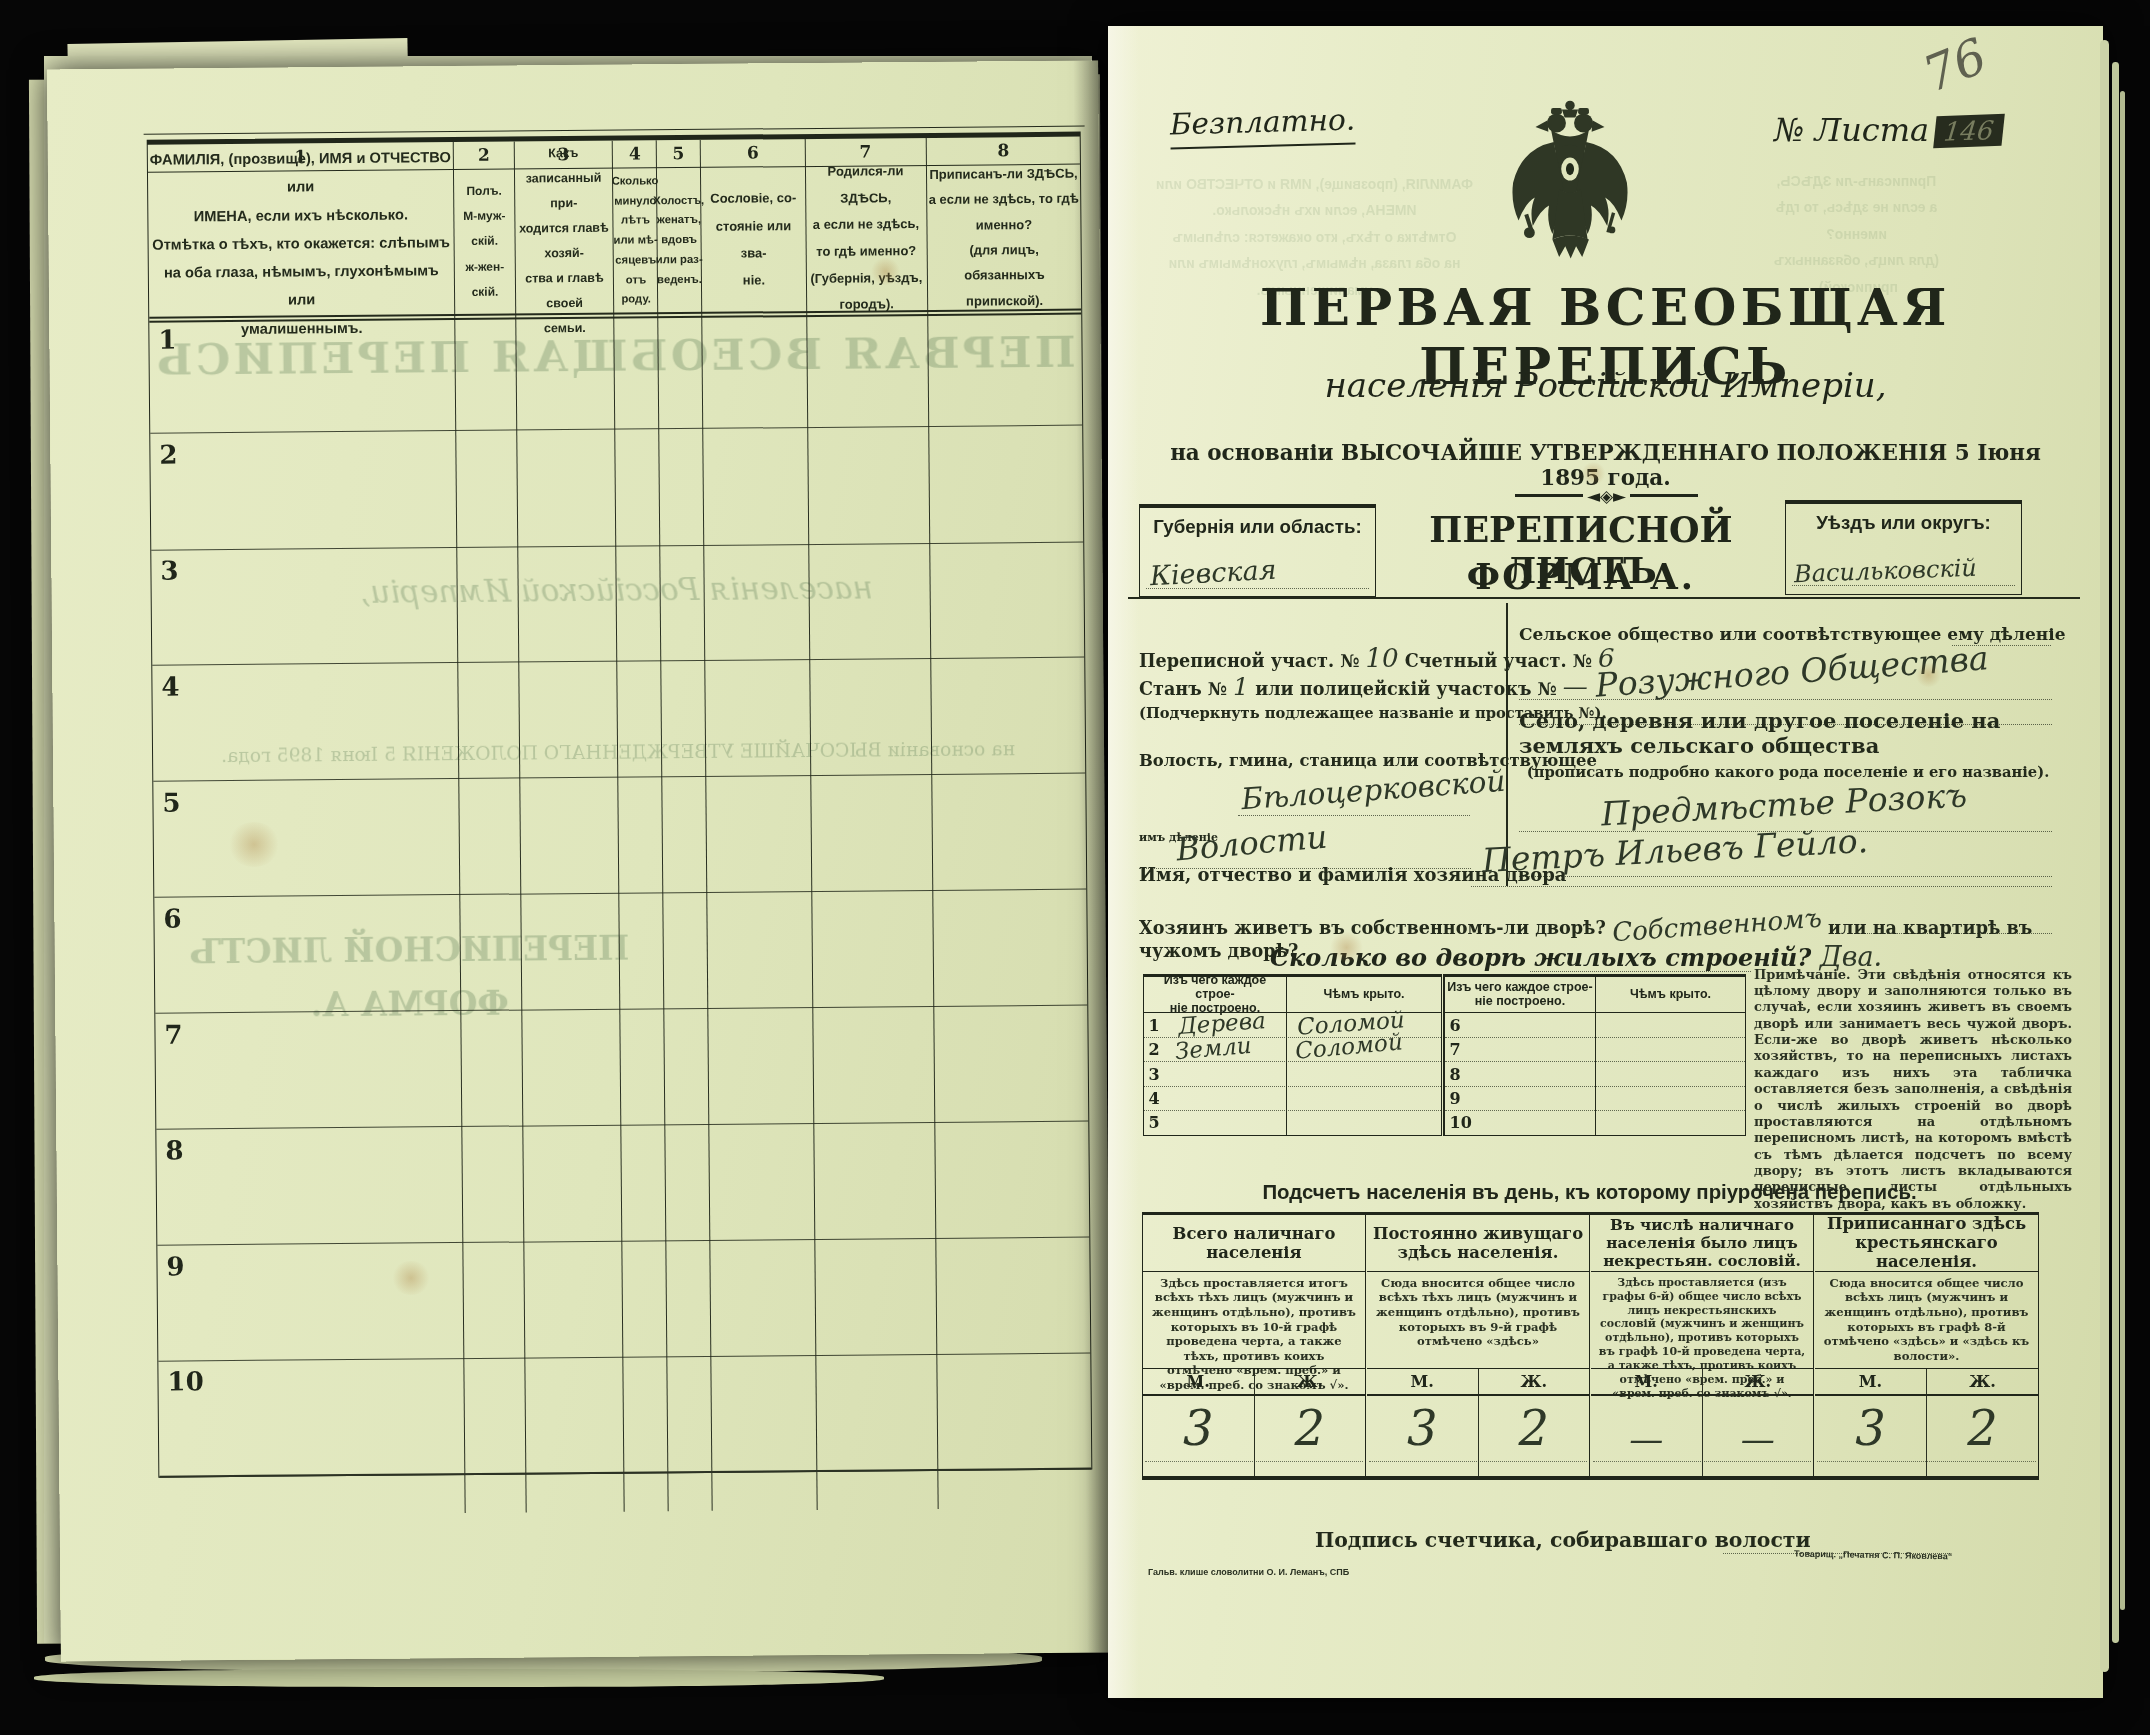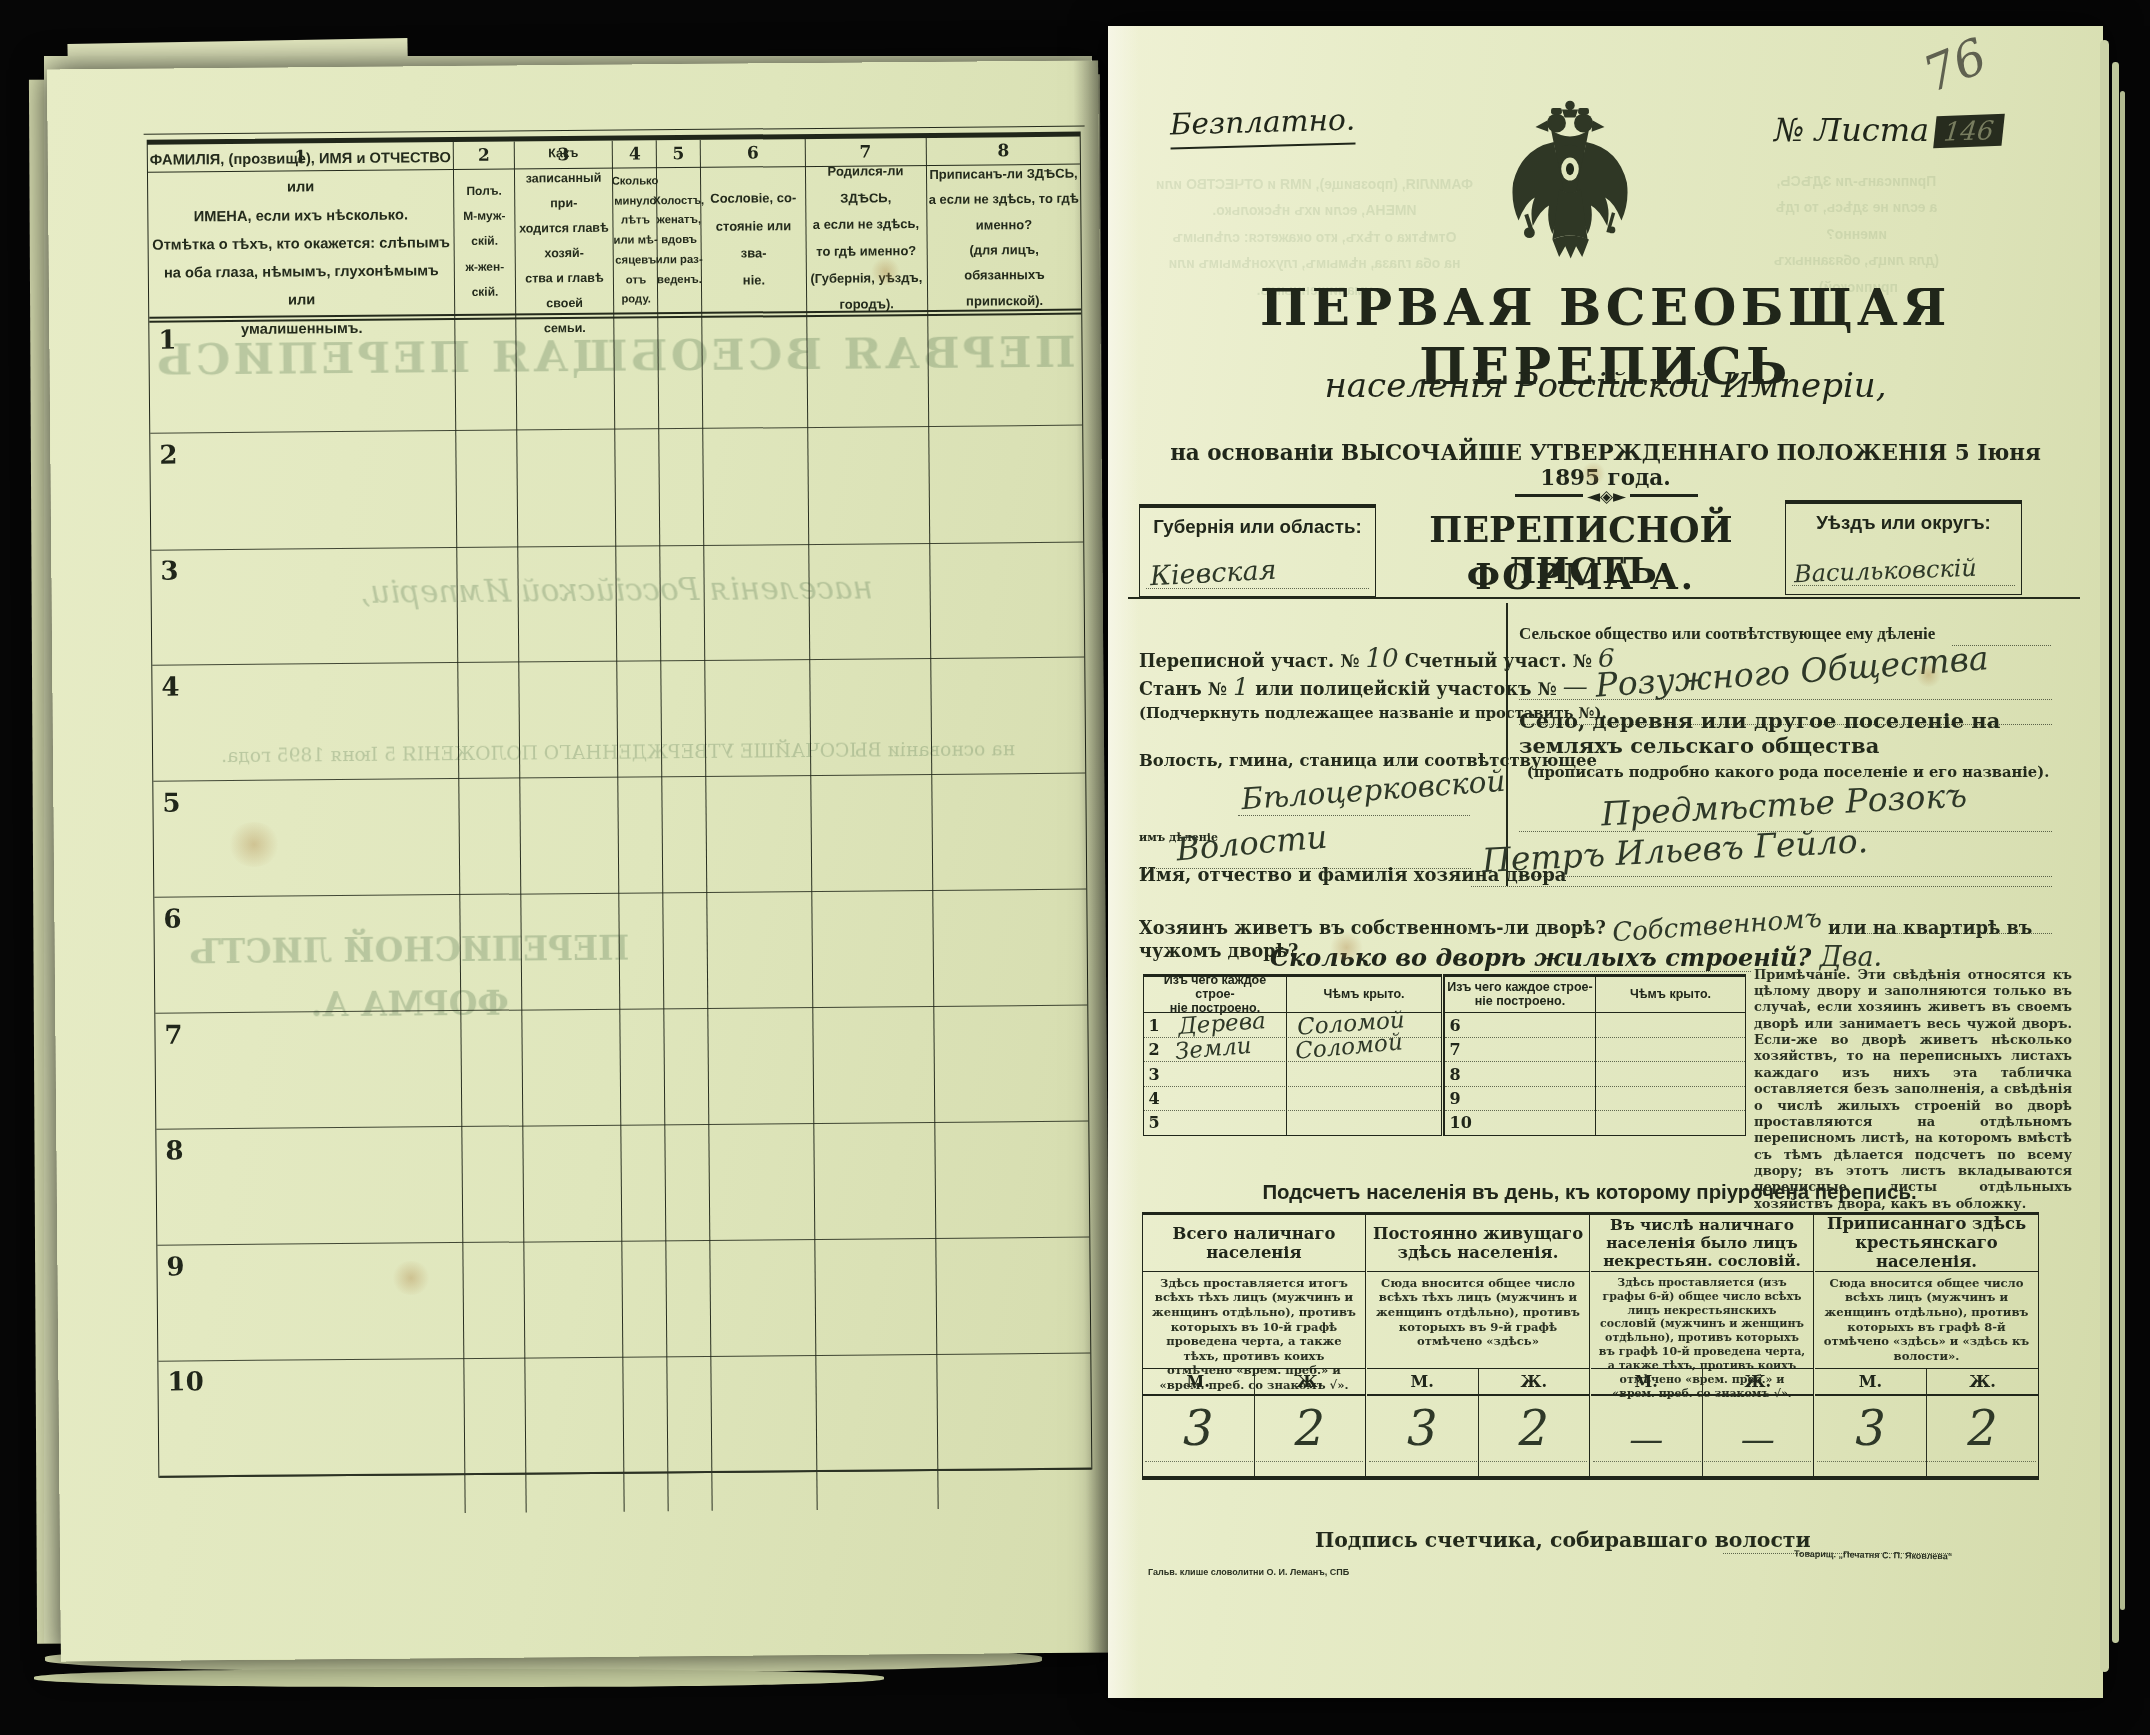--- a/index.html
+++ b/index.html
@@ -271,7 +271,7 @@
     <div class="a hand" style="left:68px;top:798px;font-size:32px;transform:rotate(-5deg);">Волости</div>
     <div class="dots" style="left:31px;top:842px;width:332px;"></div>
 
-    <div class="a serif lbl" style="left:411px;top:598px;font-size:17px;font-family:Liberation Serif, serif;">Сельское общество или соотвѣтствующее ему дѣленіе</div>
+    <div class="a serif lbl" style="left:411px;top:598px;font-size:17px;">Сельское общество или соотвѣтствующее ему дѣленіе</div>
     <div class="dots" style="left:844px;top:619px;width:99px;"></div>
     <div class="a hand" style="left:487px;top:626px;font-size:33px;transform:rotate(-4deg);">Розужного Общества</div>
     <div class="dots" style="left:411px;top:673px;width:533px;"></div>

